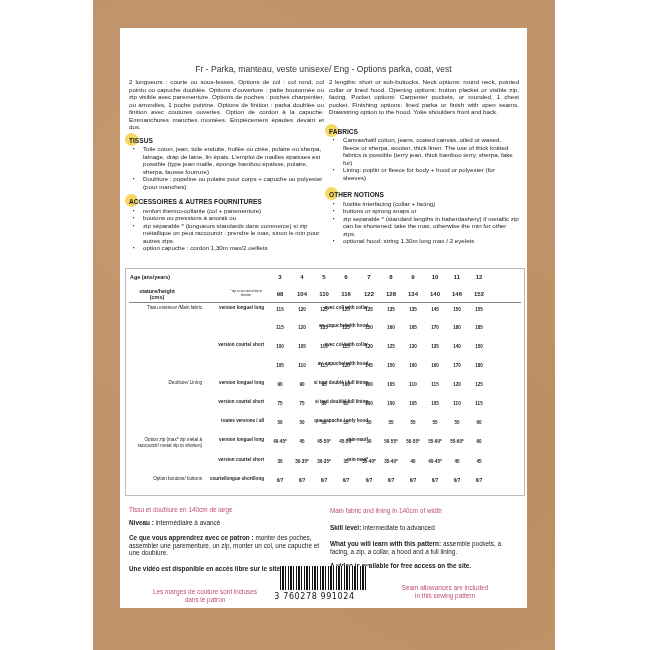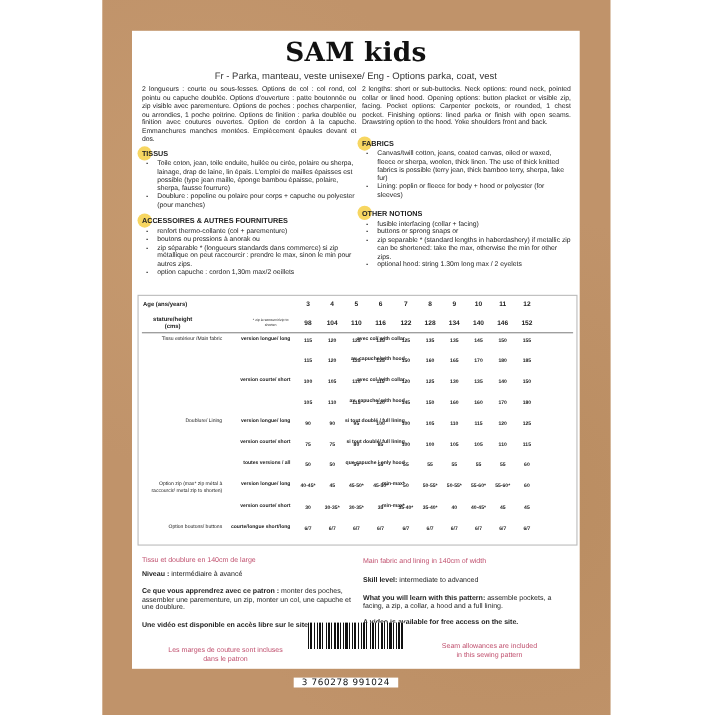--- a/index.html
+++ b/index.html
@@ -42,7 +42,6 @@
 <div class="kraft"></div>
 
 <div class="paper">
-  <div class="title">SAM kids</div>
   <div class="subtitle">Fr - Parka, manteau, veste unisexe/ Eng - Options parka, coat, vest</div>
 
   <div class="col left" style="top:50px;">

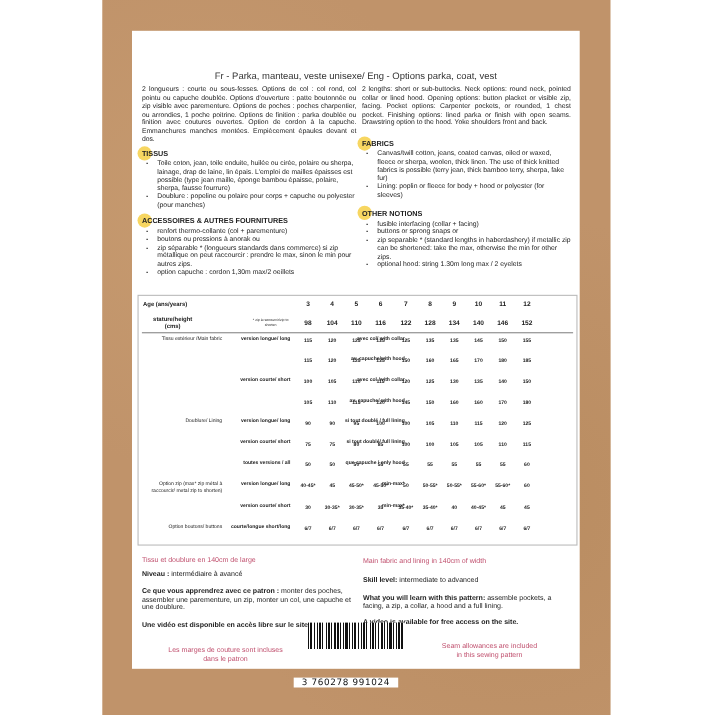--- a/index.html
+++ b/index.html
@@ -310,6 +310,6 @@
 </div>
 
 <div class="barcode" style="left:280px;top:566px;"></div>
-<div class="bc-num" style="left:267px;top:616px;">3 760278 991024</div>
+<div class="bc-num" style="left:267px;top:592px;">3 760278 991024</div>
 
 </body></html>

